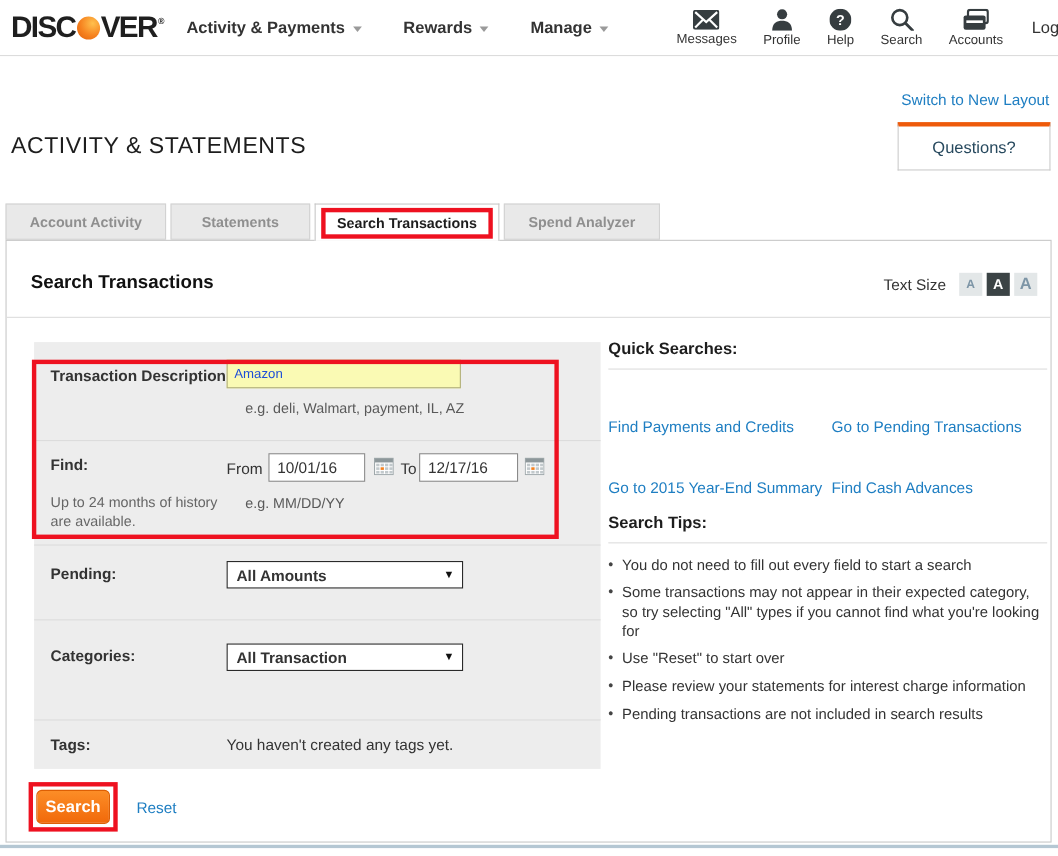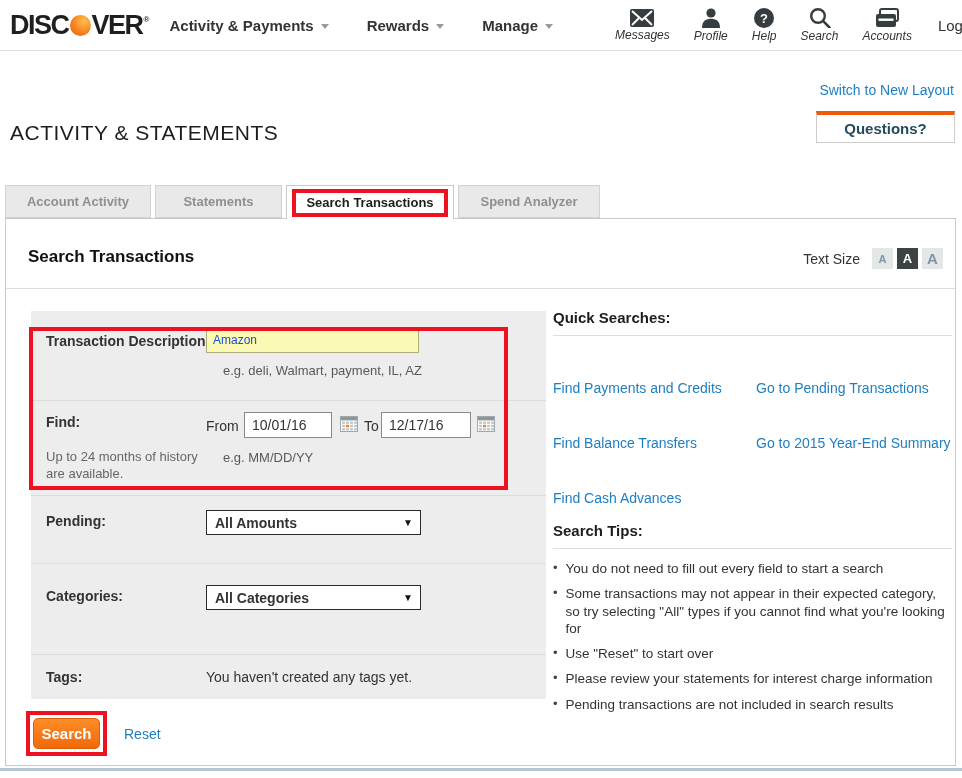--- a/index.html
+++ b/index.html
@@ -24,7 +24,7 @@
   .icon-group { margin-left:auto; display:flex; align-items:center; margin-right:14px; }
   .icon-item { display:flex; flex-direction:column; align-items:center; margin-left:24px; cursor:pointer; }
   .icon-item svg { display:block; }
-  .icon-label { font-size:12px; color:#333; margin-top:1px; white-space:nowrap;font-style:italic; }
+  .icon-label { font-size:12px; color:#333; margin-top:1px; white-space:nowrap; }
   .logout { font-size:15px; color:#333; margin-left:26px; cursor:pointer; white-space:nowrap; }
 
   

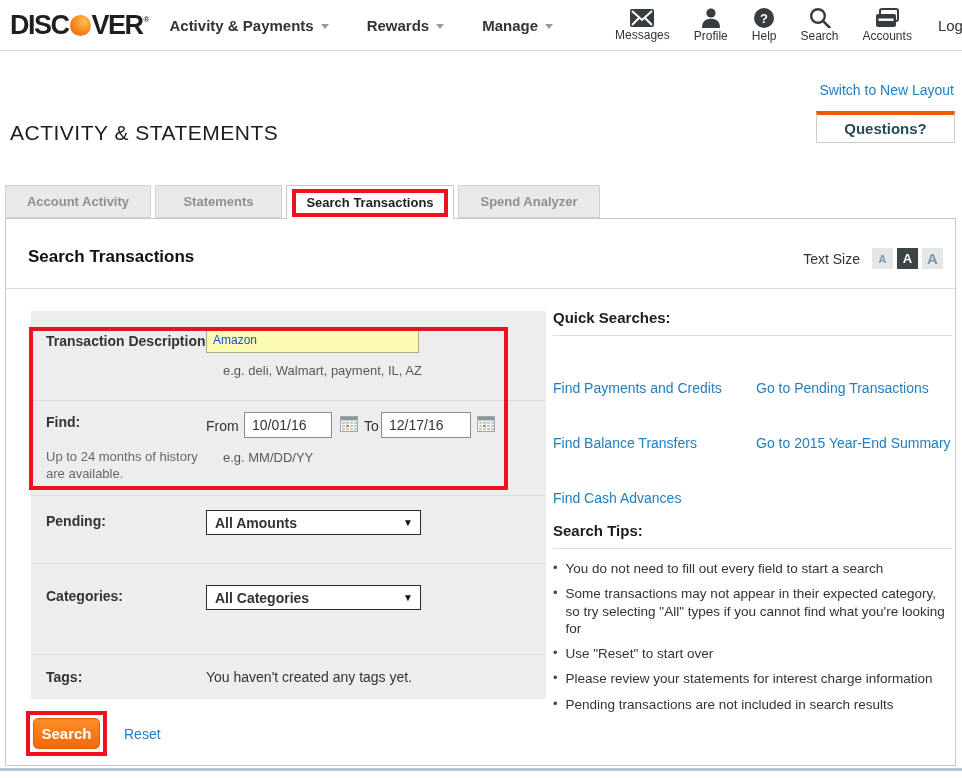--- a/index.html
+++ b/index.html
@@ -29,9 +29,9 @@
 
   
   .switch-link { position:absolute; top:82px; right:8px; font-size:14px; color:#1e7ec2; cursor:pointer; }
-  .questions-btn { position:absolute; top:111px; right:7px; width:139px; height:32px;
+  .questions-btn { position:absolute; top:111px; right:7px; width:139px; height:44px;
                    background:#fff; border:1px solid #ccc; border-top:4px solid #ee5a0a;
-                   color:#27495e; font-weight:bold; font-size:15px;
+                   color:#27495e; font-weight:normal; font-size:15px;
                    display:flex; align-items:center; justify-content:center; cursor:pointer; }
   .page-title { position:absolute; top:121px; left:10px; font-size:21px; color:#1d1d1d; letter-spacing:0.5px; }
 

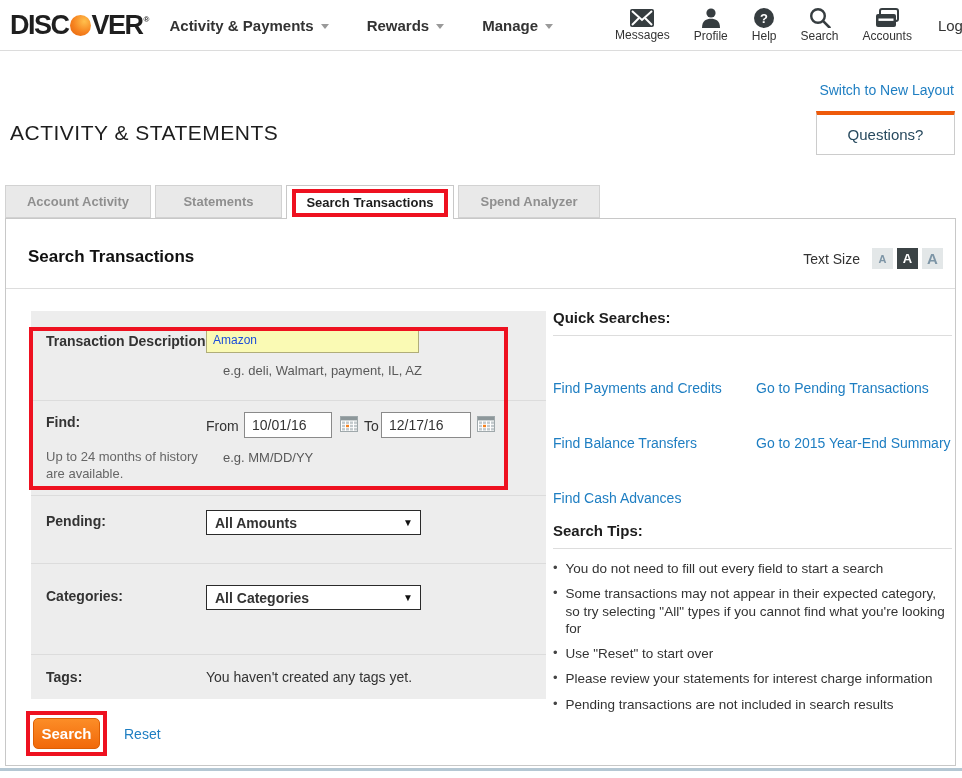--- a/index.html
+++ b/index.html
@@ -306,7 +306,6 @@
       <div class="qs-links">
         <span class="qs-link">Find Payments and Credits</span>
         <span class="qs-link">Go to Pending Transactions</span>
-        <span class="qs-link">Find Balance Transfers</span>
         <span class="qs-link">Go to 2015 Year-End Summary</span>
         <span class="qs-link">Find Cash Advances</span>
       </div>

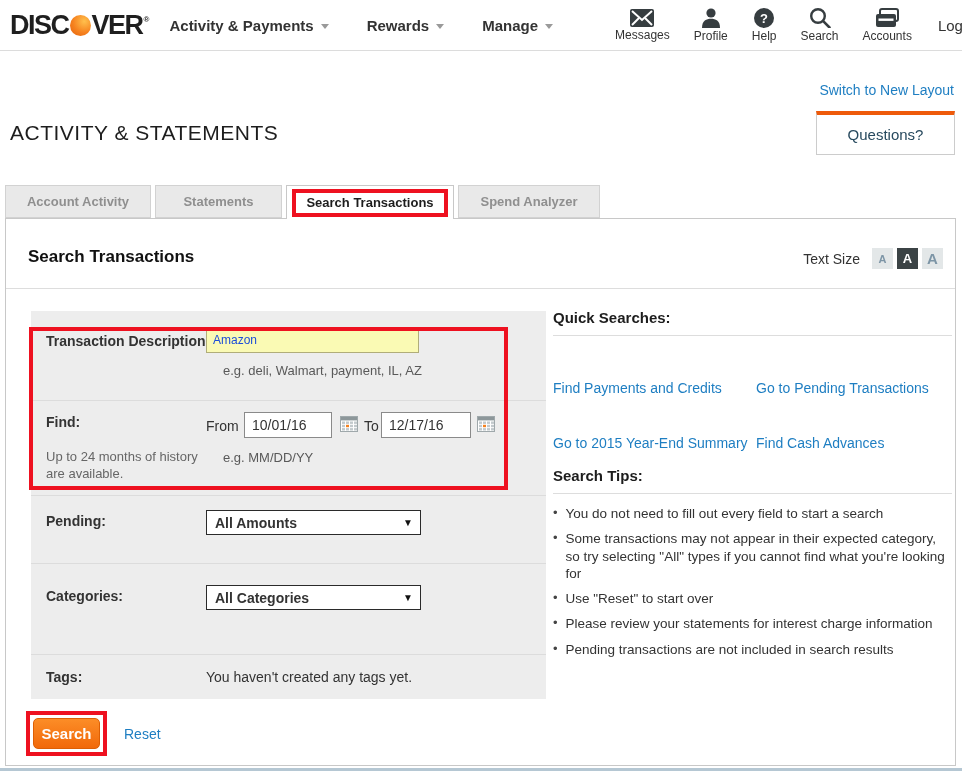--- a/index.html
+++ b/index.html
@@ -284,7 +284,7 @@
       <div class="frow frow-cat">
         <span class="row-label">Categories:</span>
         <div class="fake-select">
-          <span>All Categories</span>
+          <span>All Transaction</span>
           <span class="select-arrow"></span>
         </div>
       </div>

